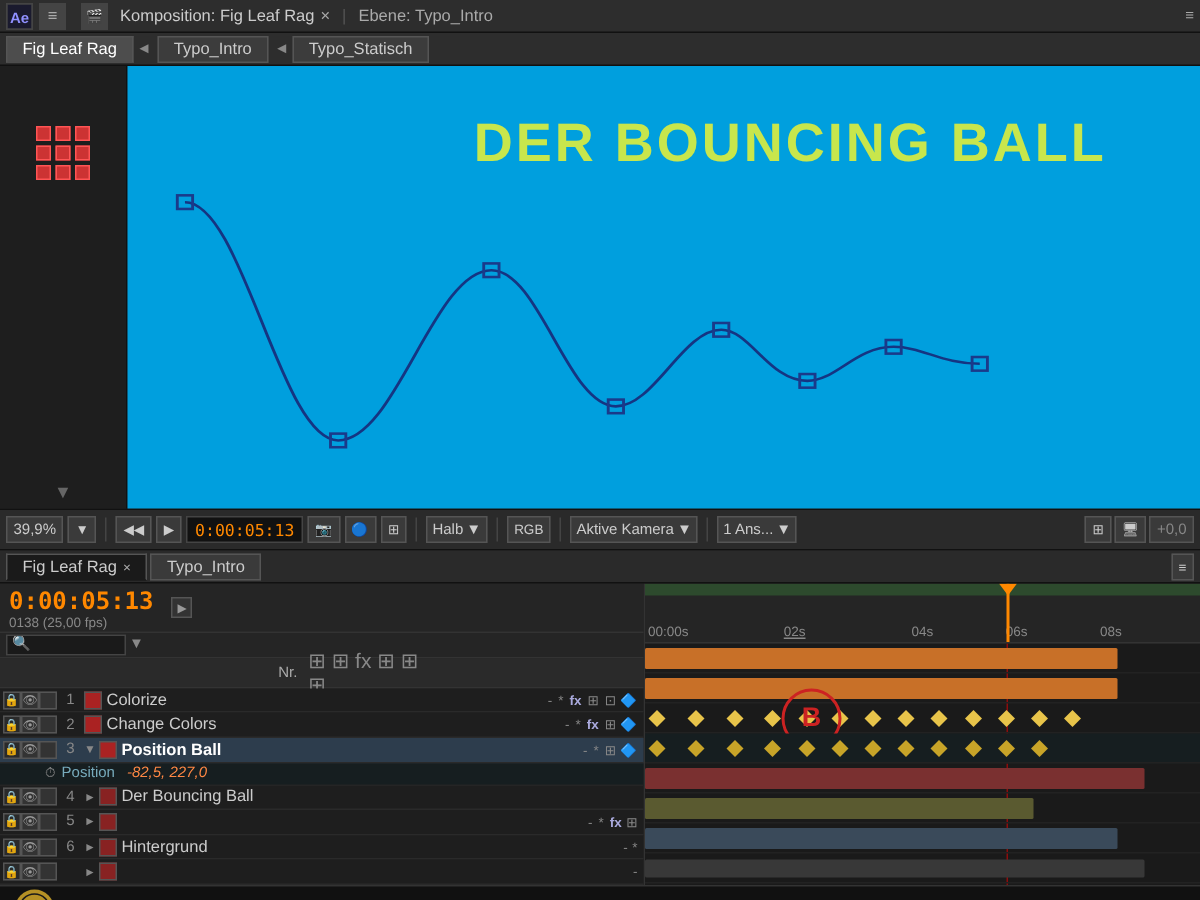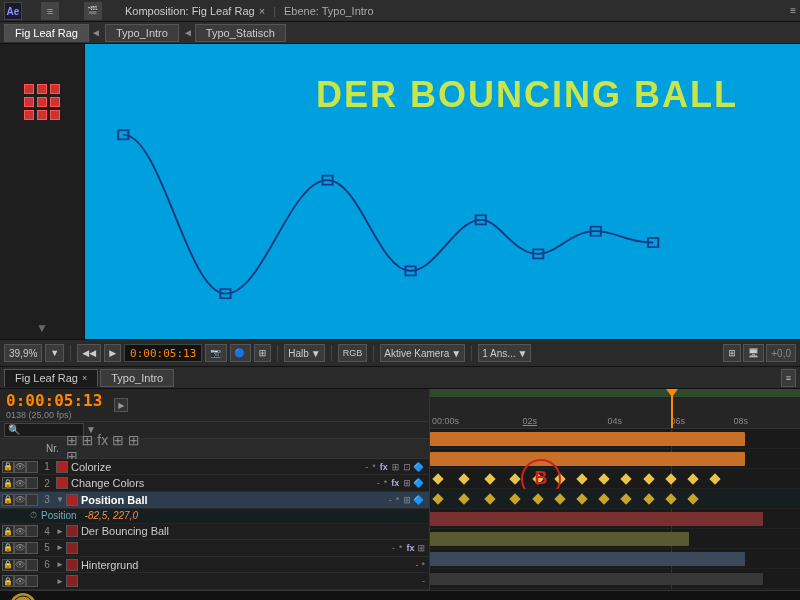--- a/index.html
+++ b/index.html
@@ -14,7 +14,7 @@
       padding: 0 4px;
       border-bottom: 1px solid #111;
     }
-    .top-bar-icon { width: 18px; height: 18px; background: #444; margin-right: 19px; display: flex; align-items: center; justify-content: center; font-size: 9px; }
+    .top-bar-icon { width: 18px; height: 18px; background: #444; margin-right: 4px; display: flex; align-items: center; justify-content: center; font-size: 9px; }
     .top-bar-right { margin-left: auto; font-size: 10px; color: #aaa; }
 
     

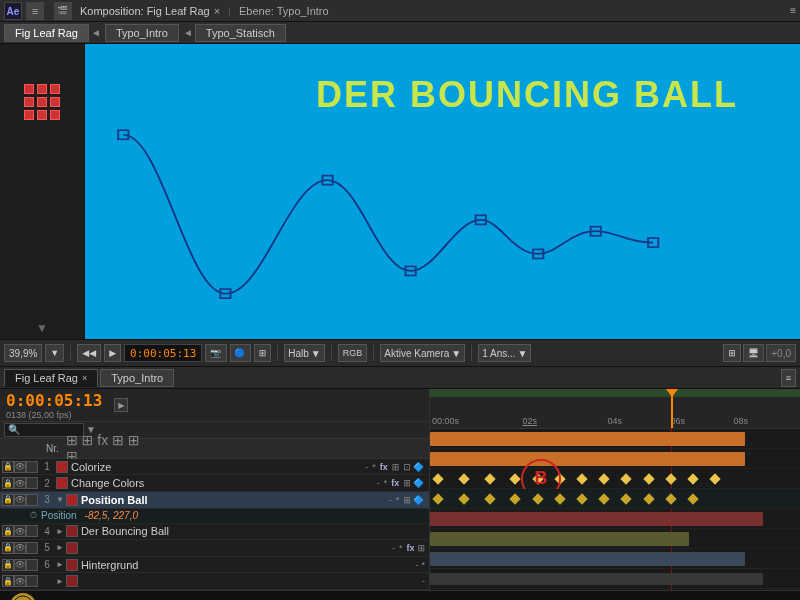--- a/index.html
+++ b/index.html
@@ -194,6 +194,7 @@
       border-bottom: 1px solid #333;
       font-size: 10px;
       color: #aaa;
+      justify-content: center;
     }
 
     .layer-row {

